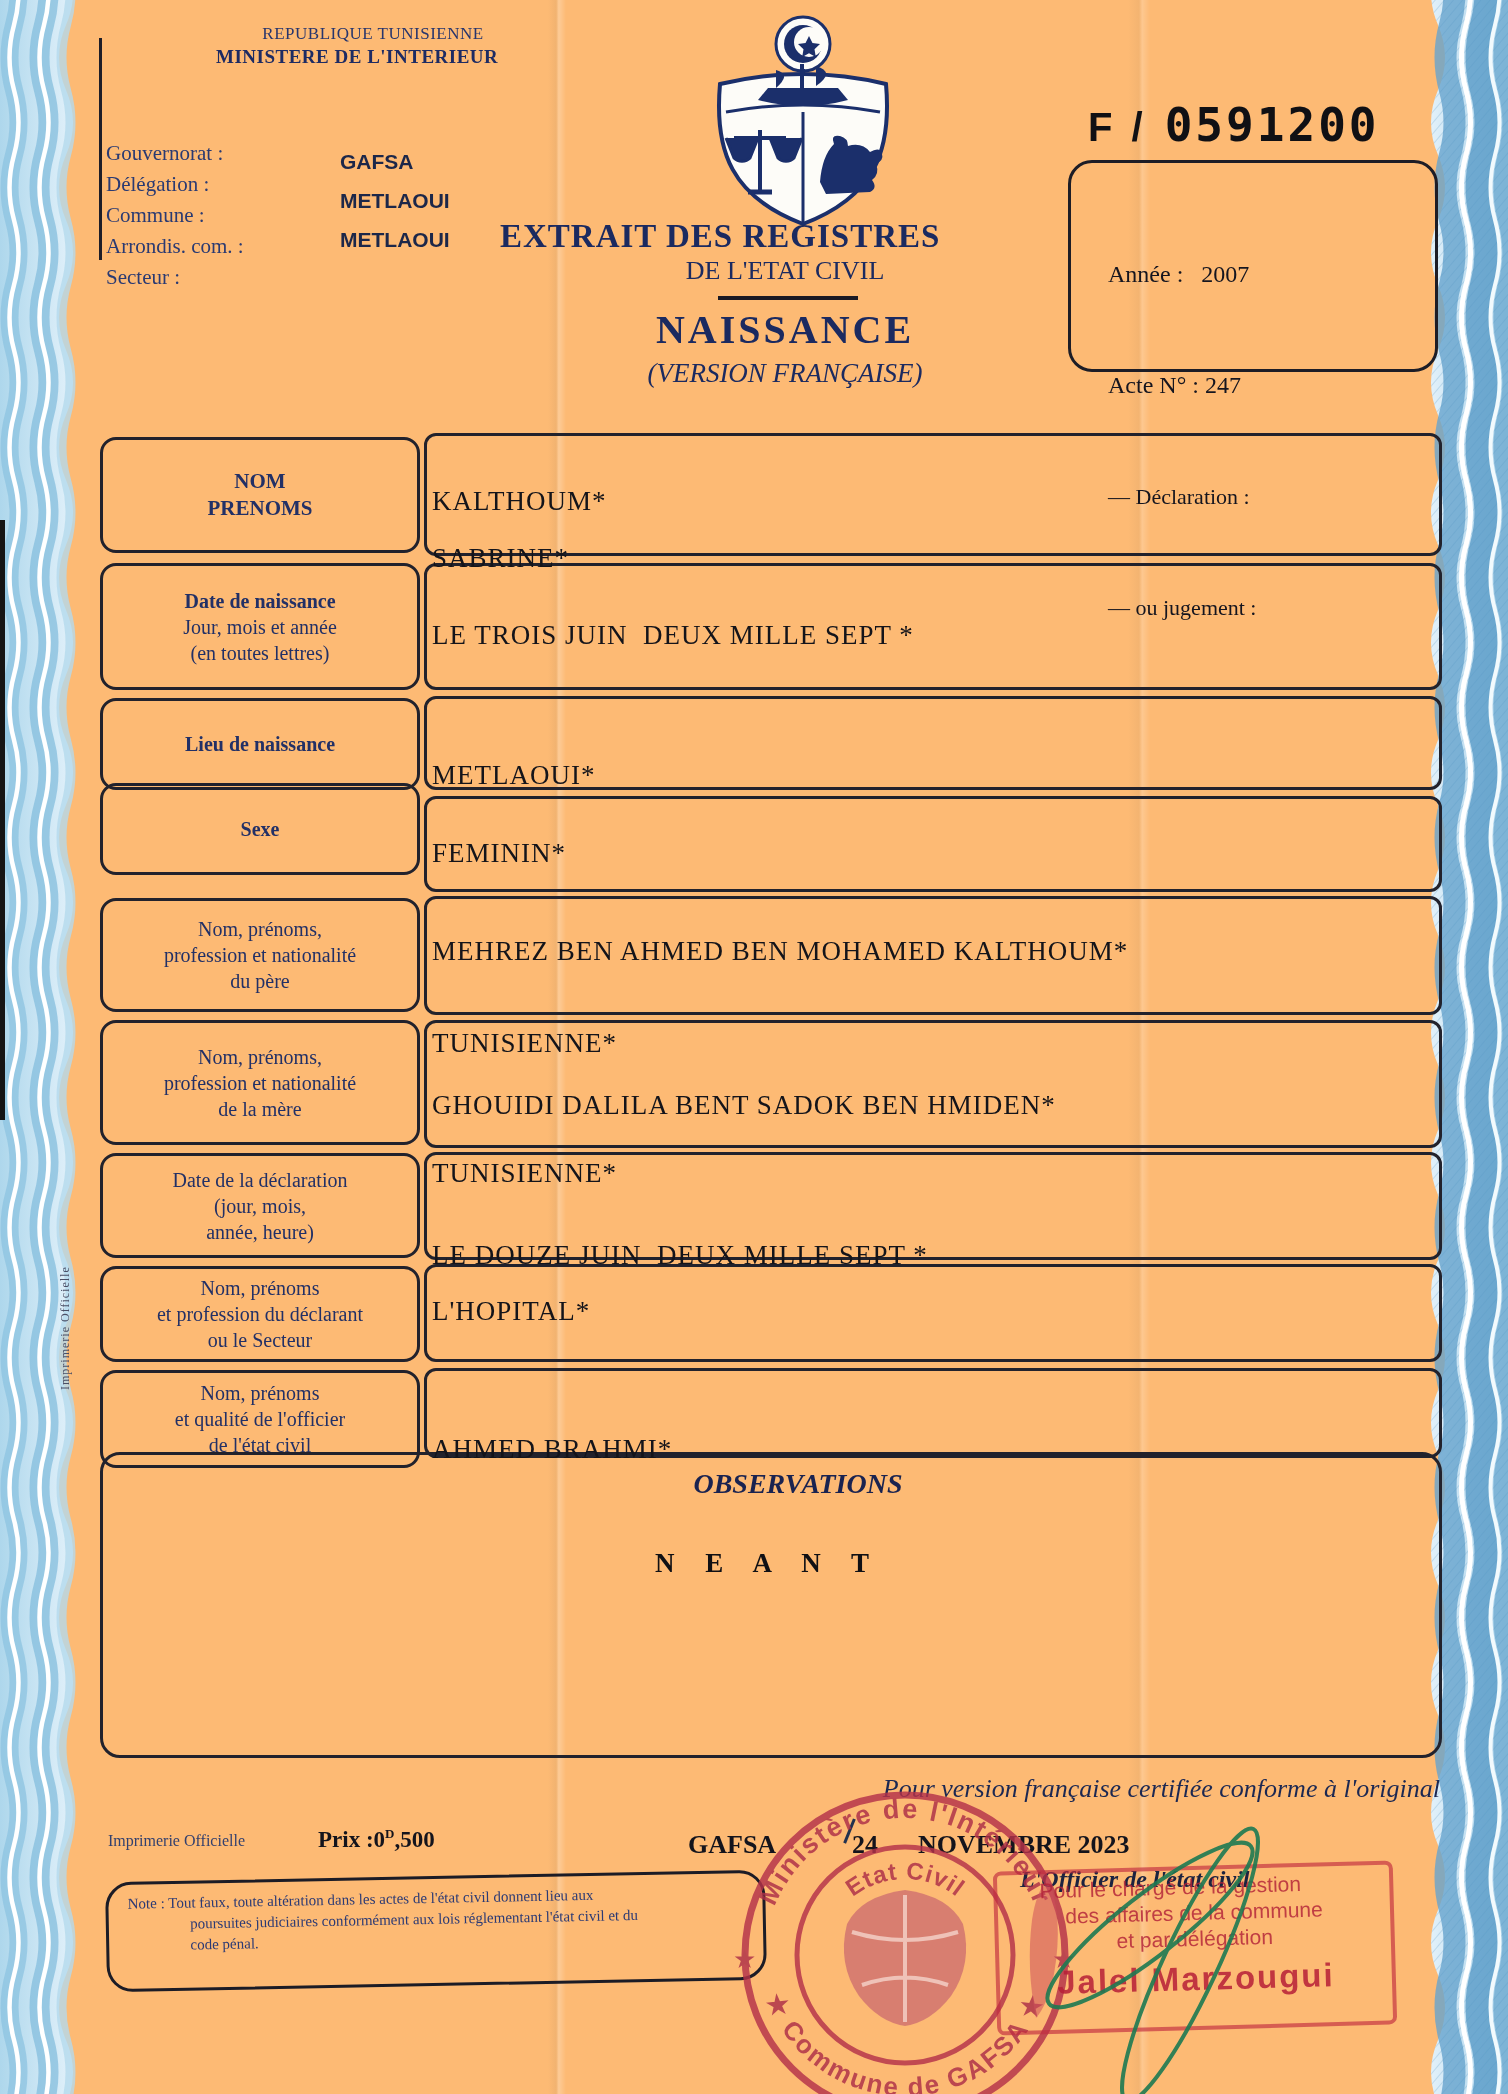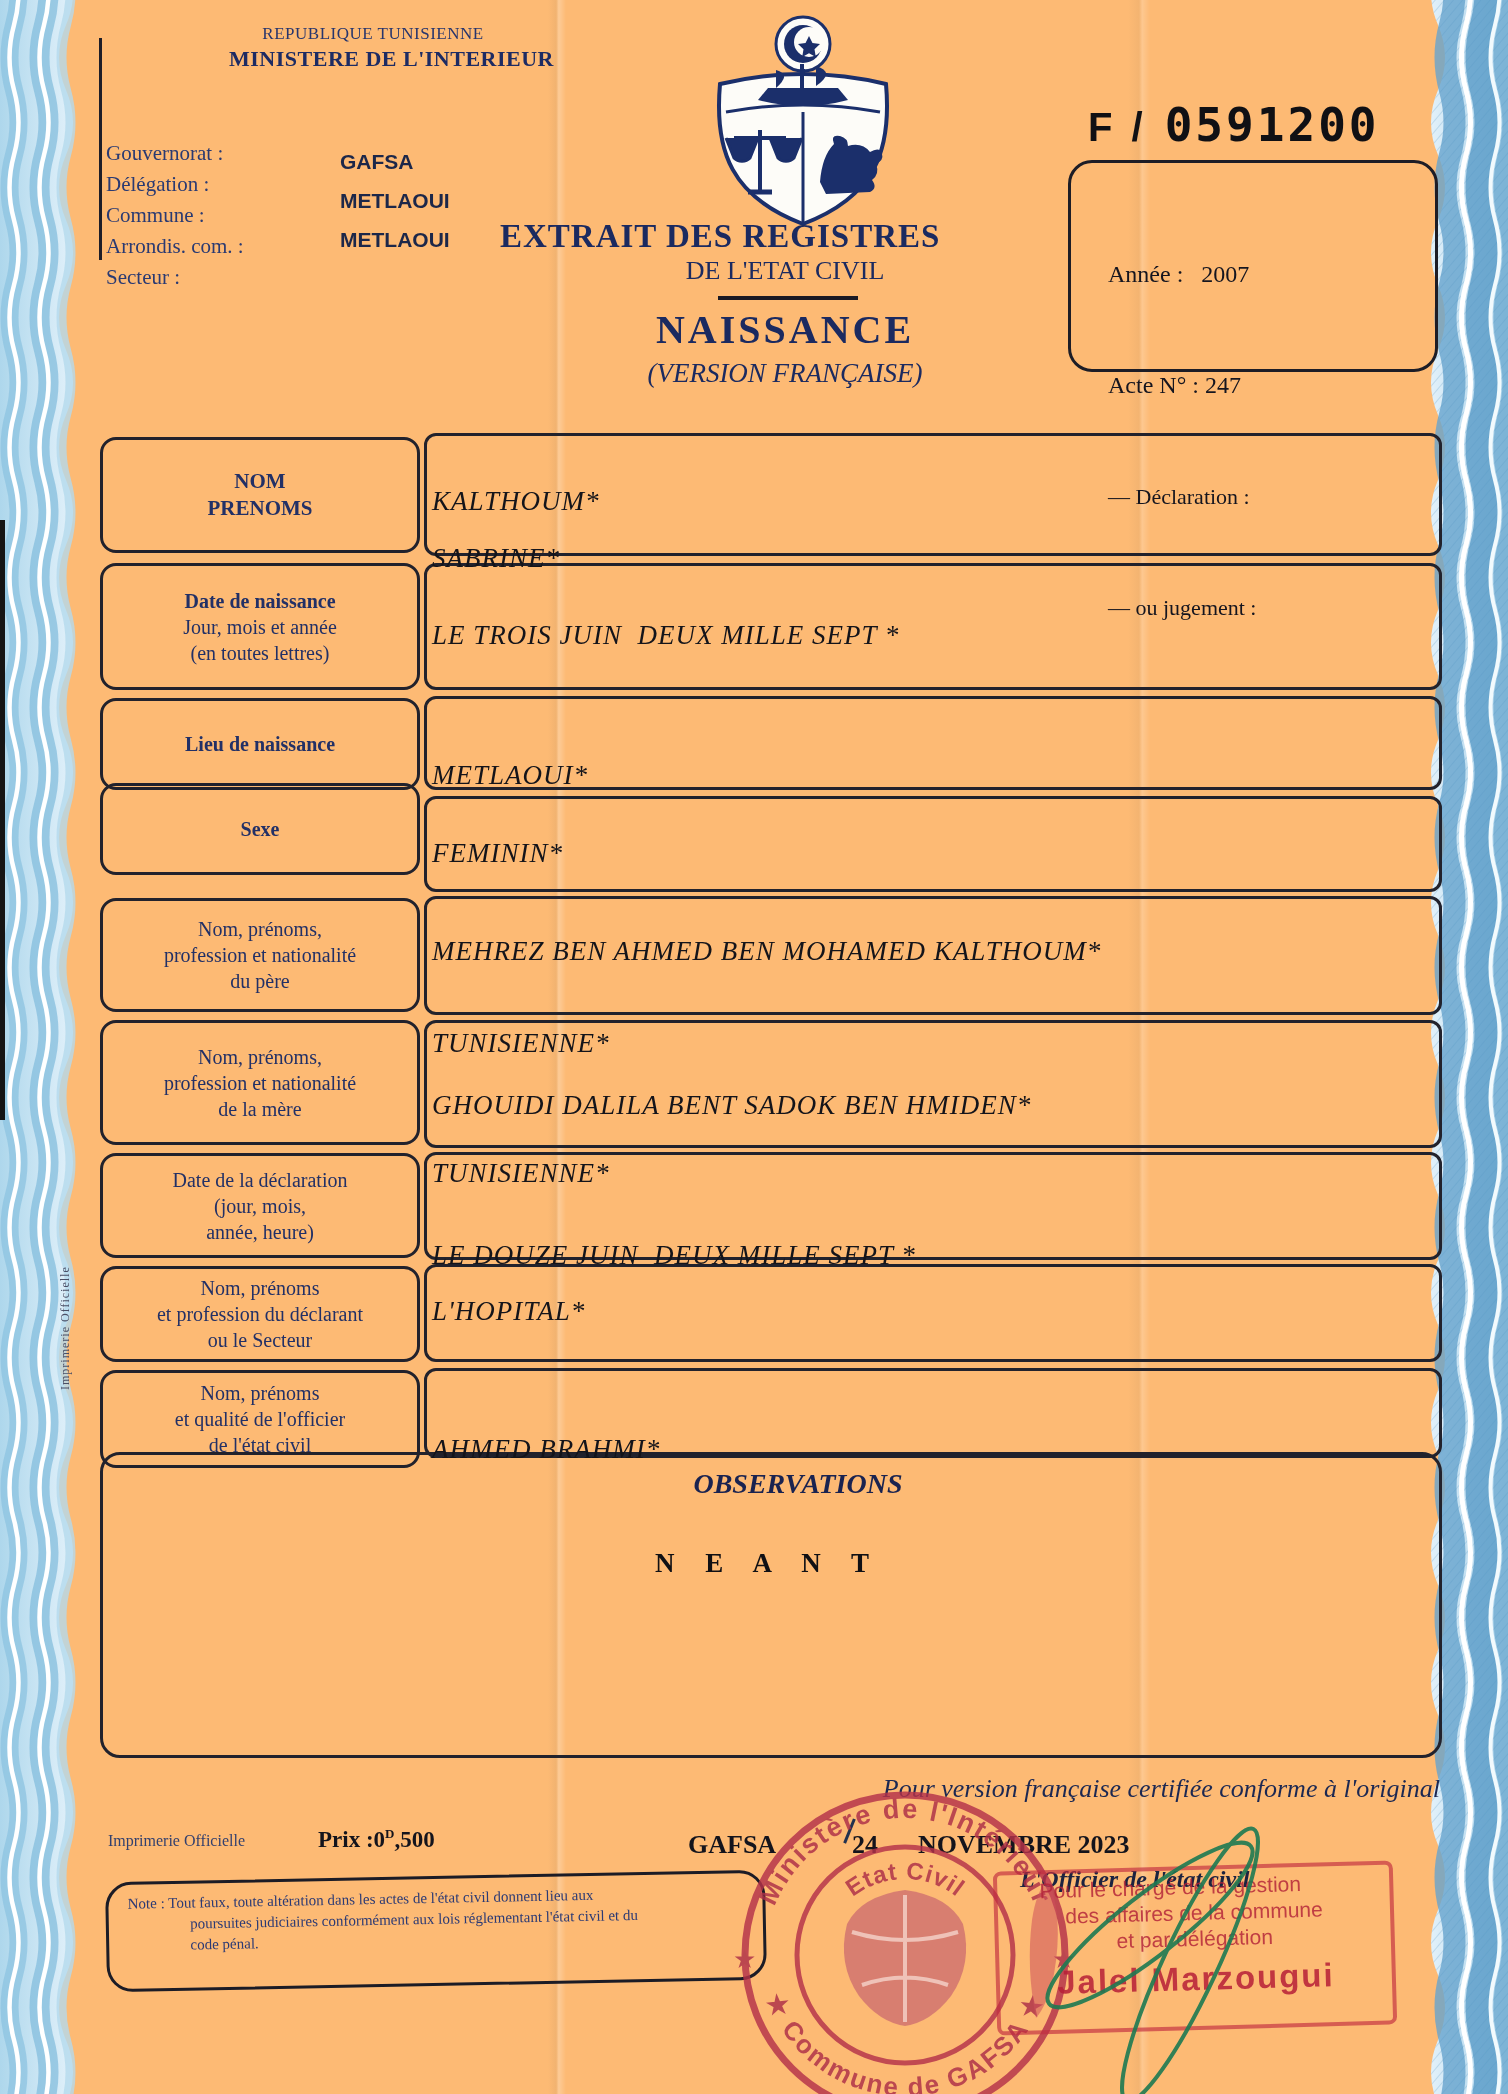--- a/index.html
+++ b/index.html
@@ -17,7 +17,7 @@
 
   
   .republic{left:238px;top:24px;width:270px;text-align:center;font-size:17px;letter-spacing:.5px;color:#27356d;z-index:10;}
-  .ministry{left:208px;top:46px;width:346px;text-align:right;font-size:22px;font-weight:bold;letter-spacing:.5px;color:#1d2b63;z-index:10;}
+  .ministry{left:216px;top:46px;width:346px;text-align:left;font-size:19px;font-weight:bold;letter-spacing:.5px;color:#1d2b63;z-index:10;}
   .vline{left:99px;top:38px;width:3px;height:222px;background:#1e1e28;z-index:10;}
   .hfields{left:106px;top:138px;z-index:10;font-size:21px;color:#2a3a72;line-height:31px;}
   .hvals{left:340px;top:142px;z-index:10;font-family:"Liberation Sans",sans-serif;font-weight:bold;

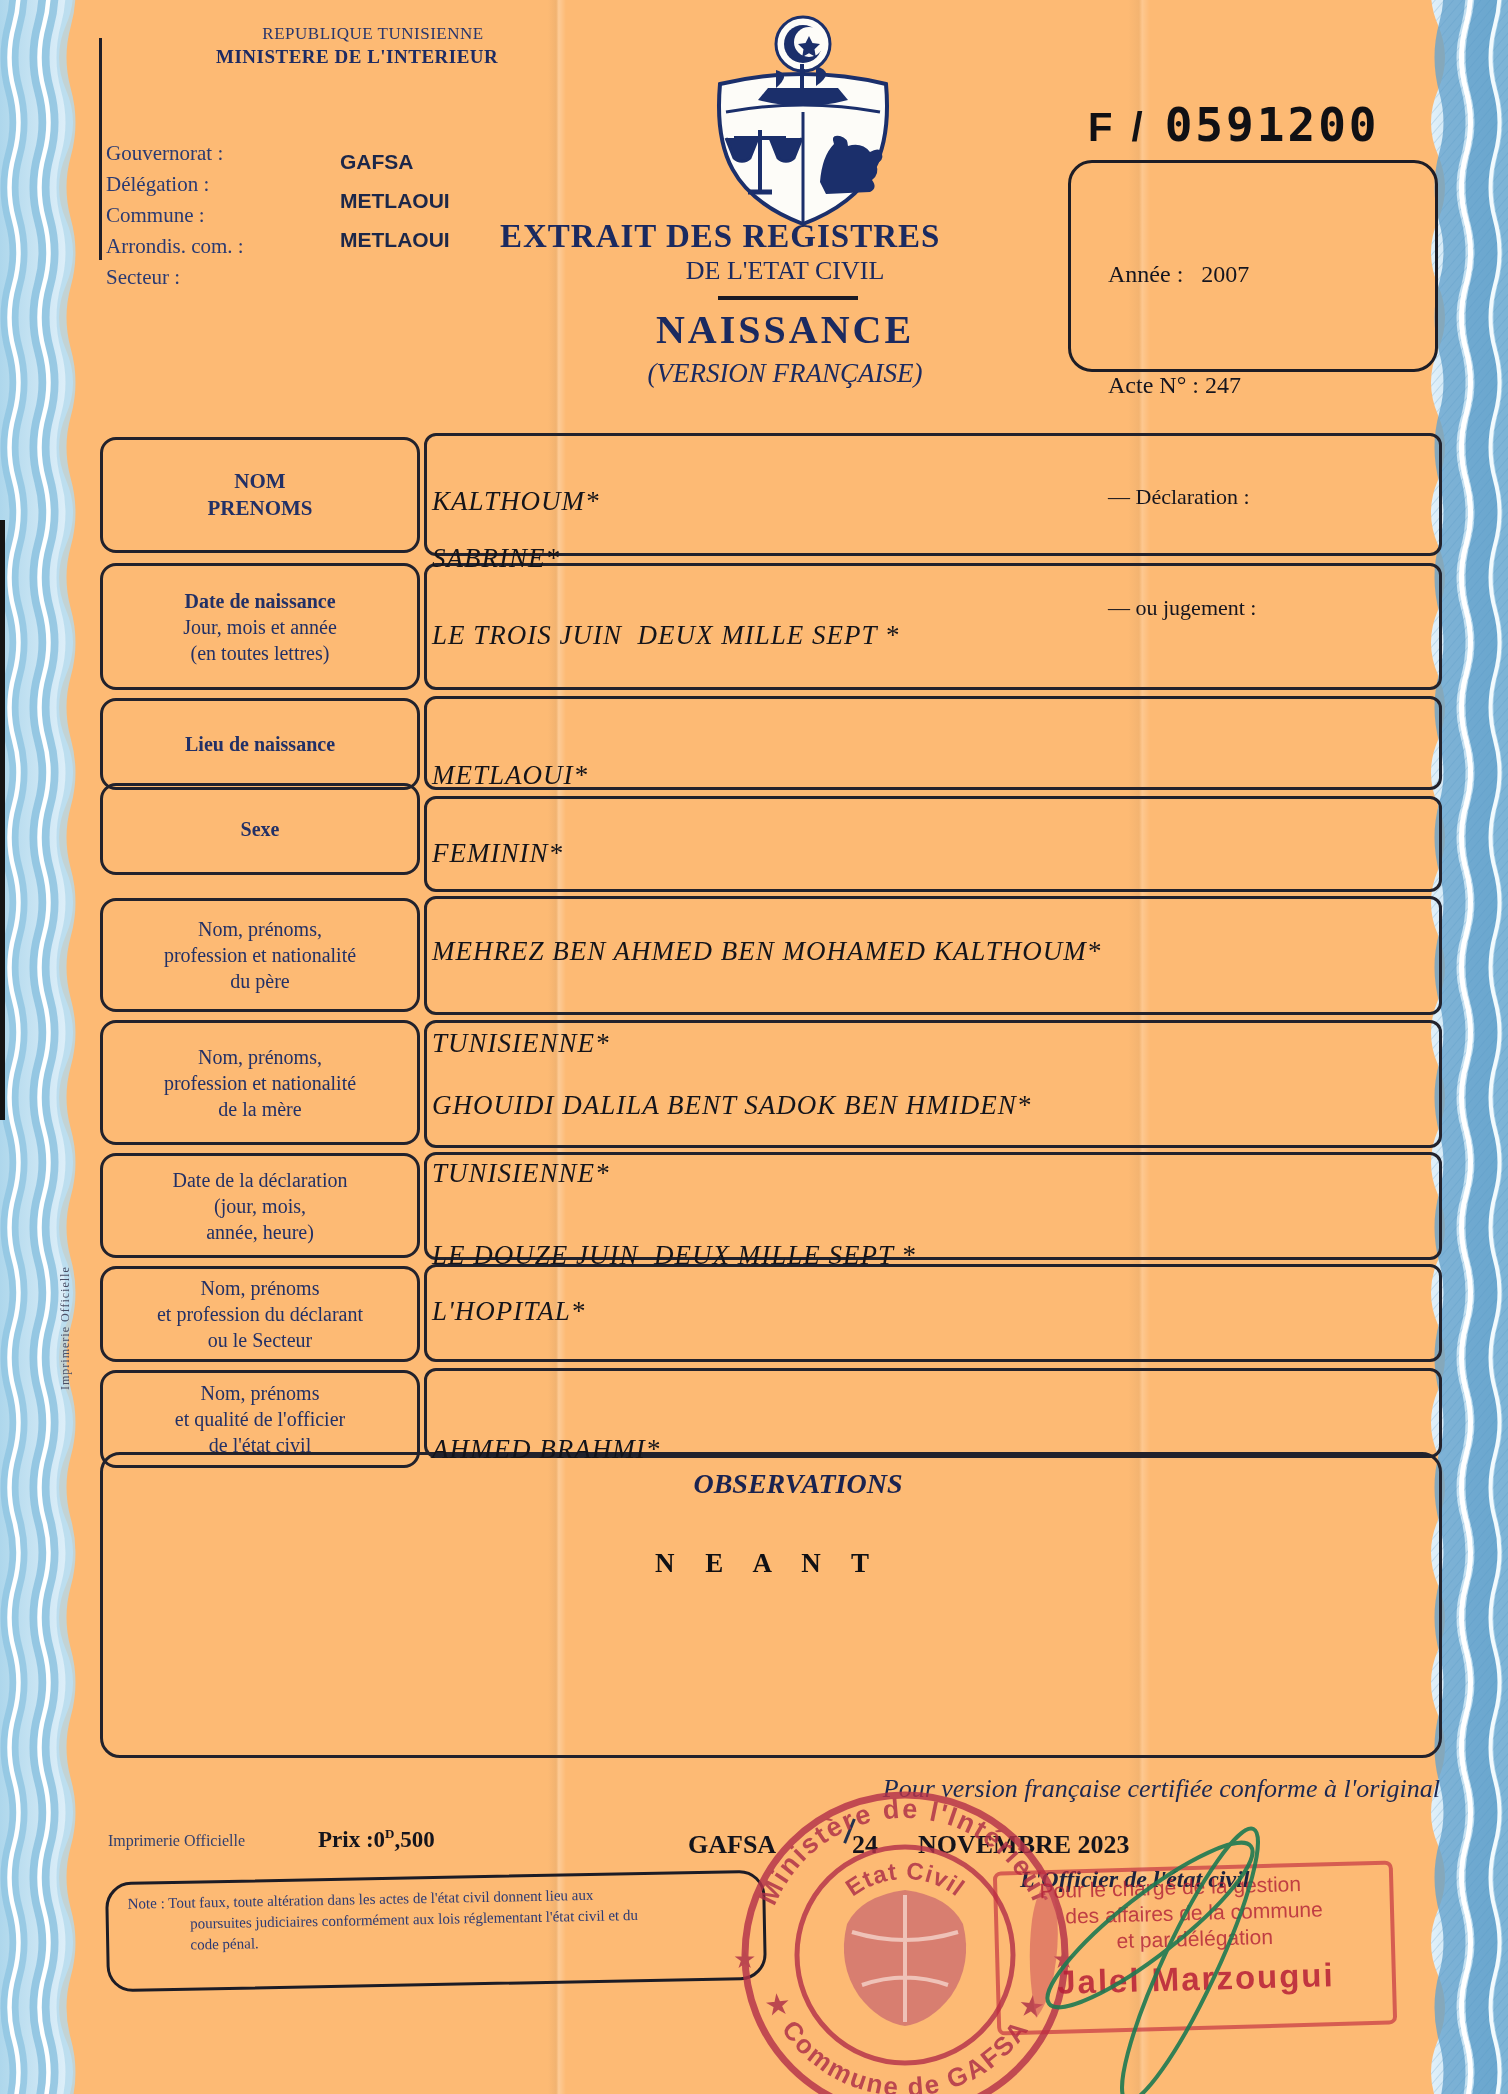--- a/index.html
+++ b/index.html
@@ -58,7 +58,7 @@
   .r8l{top:1370px;height:92px;} .r8v{top:1368px;height:84px;}
   .obsbox{left:100px;top:1452px;width:1336px;height:300px;border:3px solid #22222c;border-radius:20px;position:absolute;z-index:10;}
 
-  .val{position:absolute;left:432px;font-size:27px;color:#14141a;letter-spacing:1px;white-space:pre;z-index:11;font-style:italic;}
+  .val{position:absolute;left:432px;font-size:27px;color:#14141a;letter-spacing:1px;white-space:pre;z-index:11;}
   .v0a{top:486px;} .v0b{top:543px;} .v1{top:620px;} .v2{top:760px;} .v3{top:838px;}
   .v4{top:936px;} .v5a{top:1028px;} .v5b{top:1090px;} .v6a{top:1158px;} .v6b{top:1240px;}
   .v7{top:1296px;} .v8{top:1434px;}

